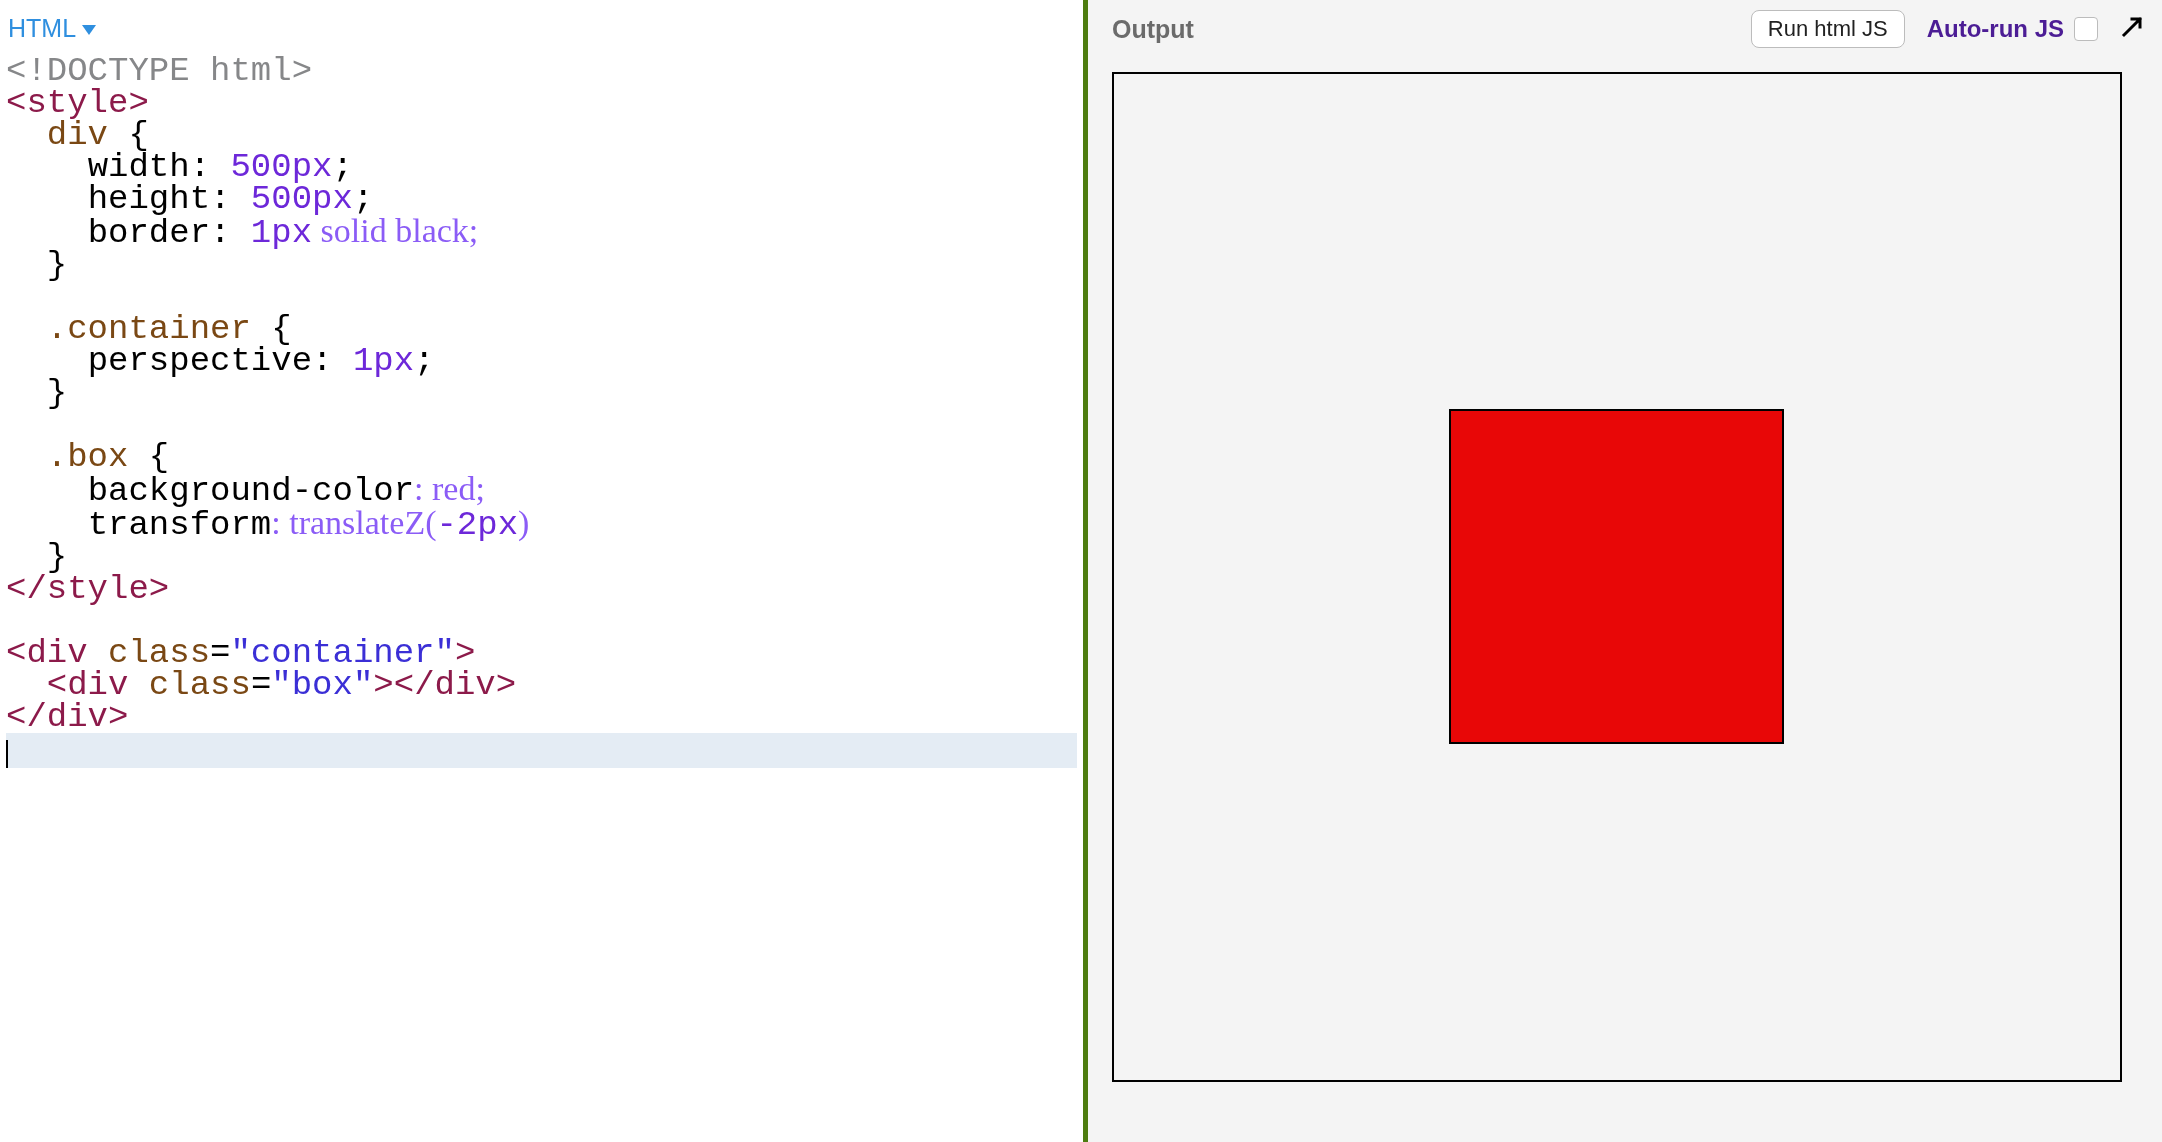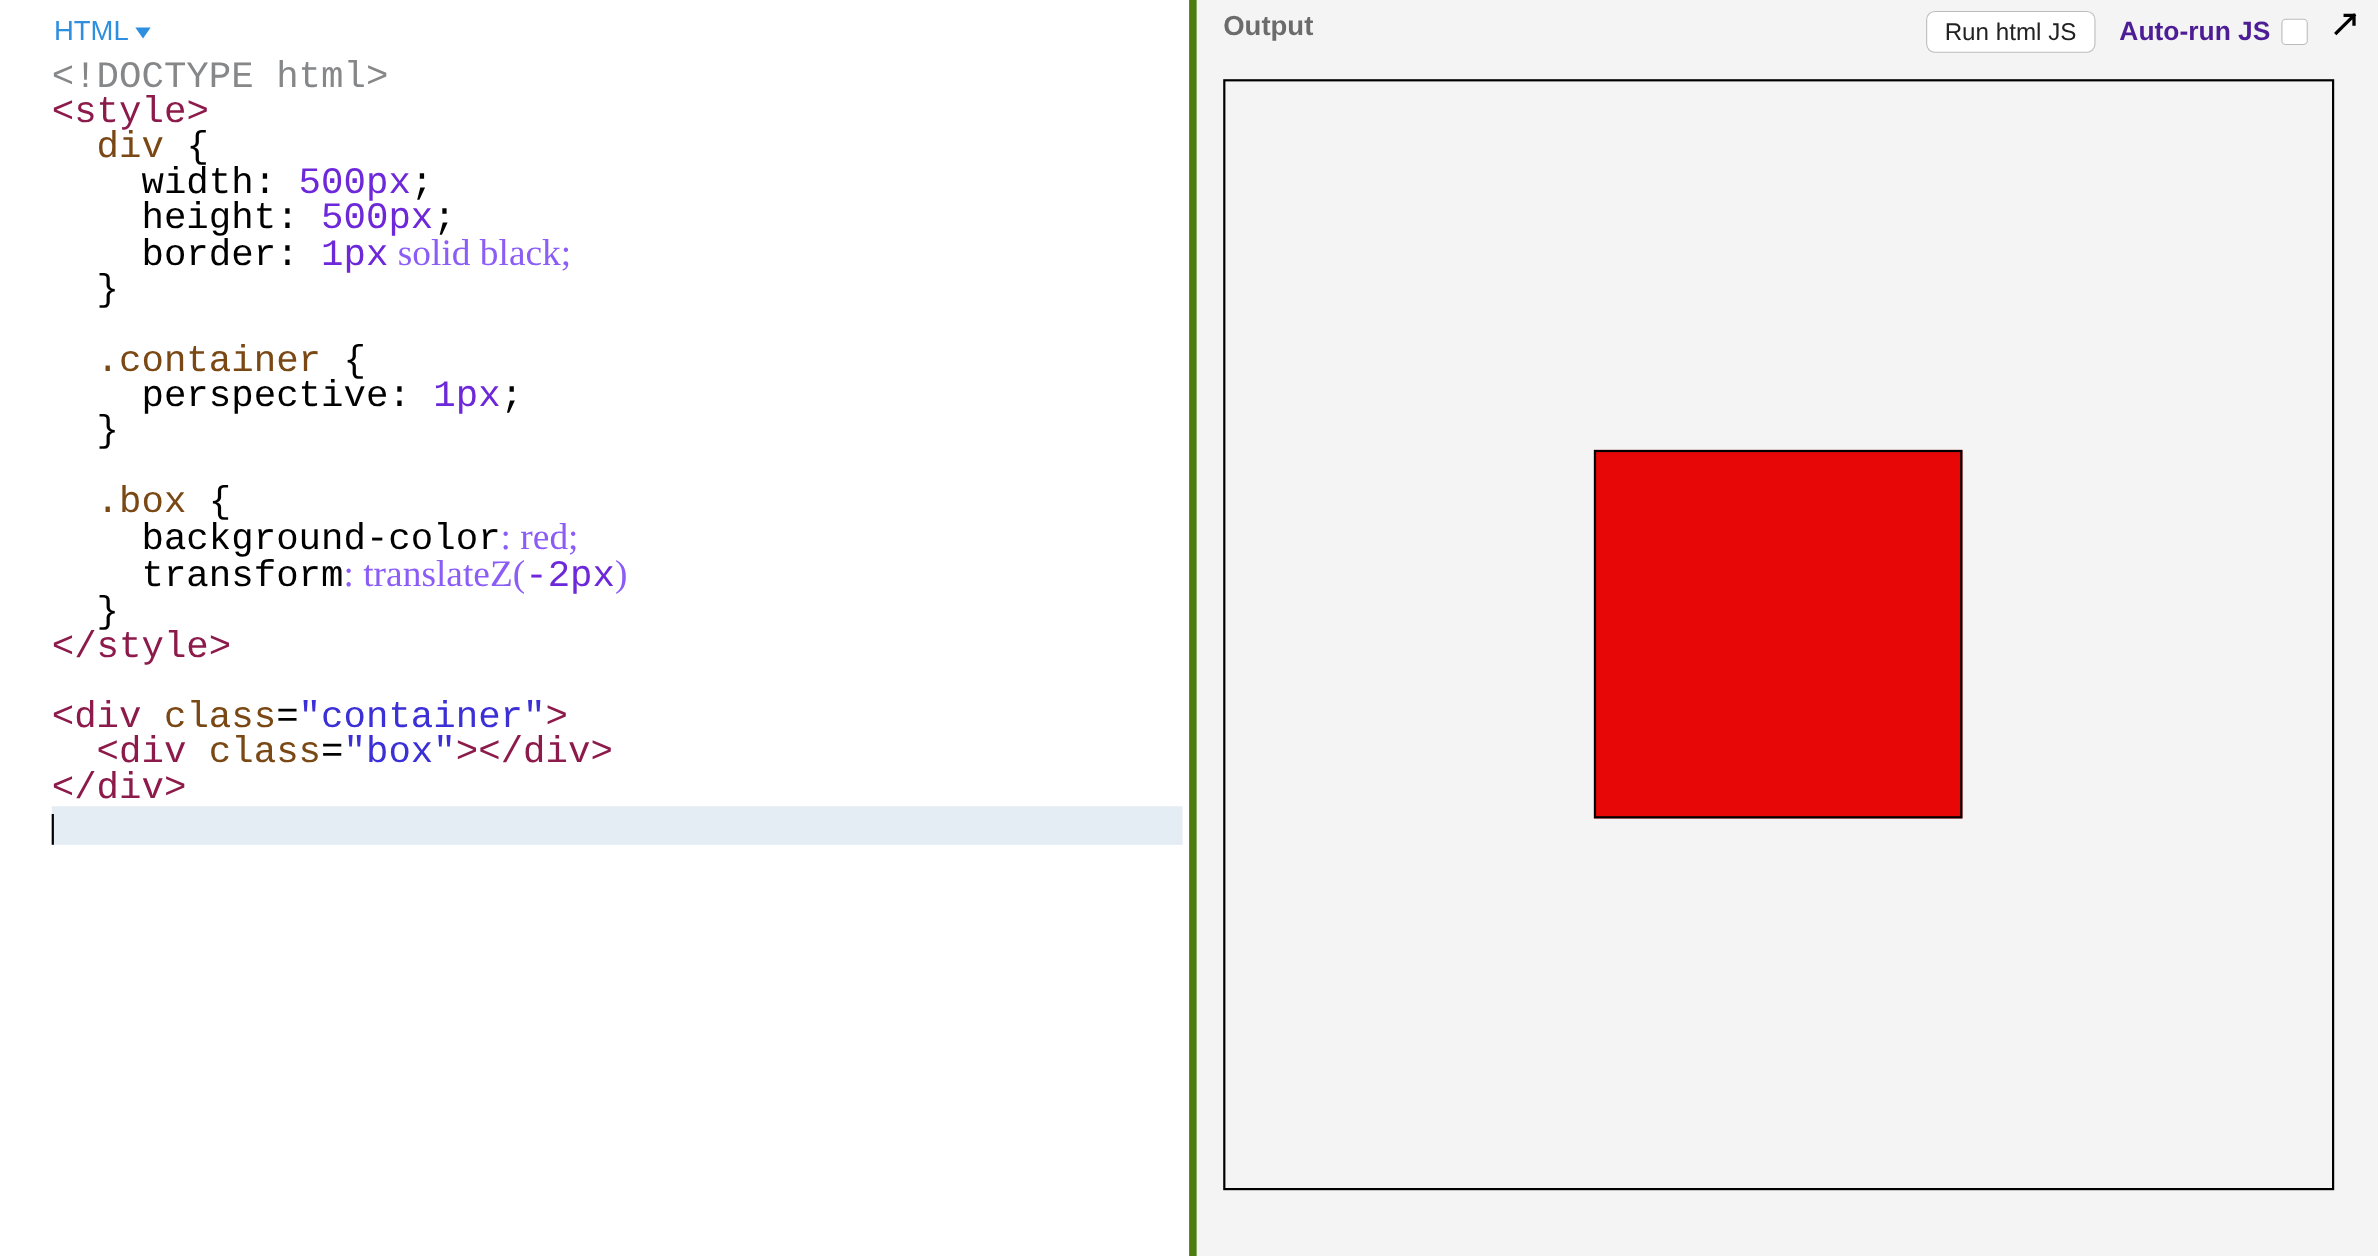--- a/index.html
+++ b/index.html
@@ -18,10 +18,9 @@
       width: 1088px;
       height: 100%;
       background: #ffffff;
-      border-right: 7px solid #4d7c0f;
+      border-right: 5px solid #4d7c0f;
       display: flex;
       flex-direction: column;
-      padding-left: 41px;
     }
     .dropdown-wrap {
       padding: 14px 8px 10px 8px;

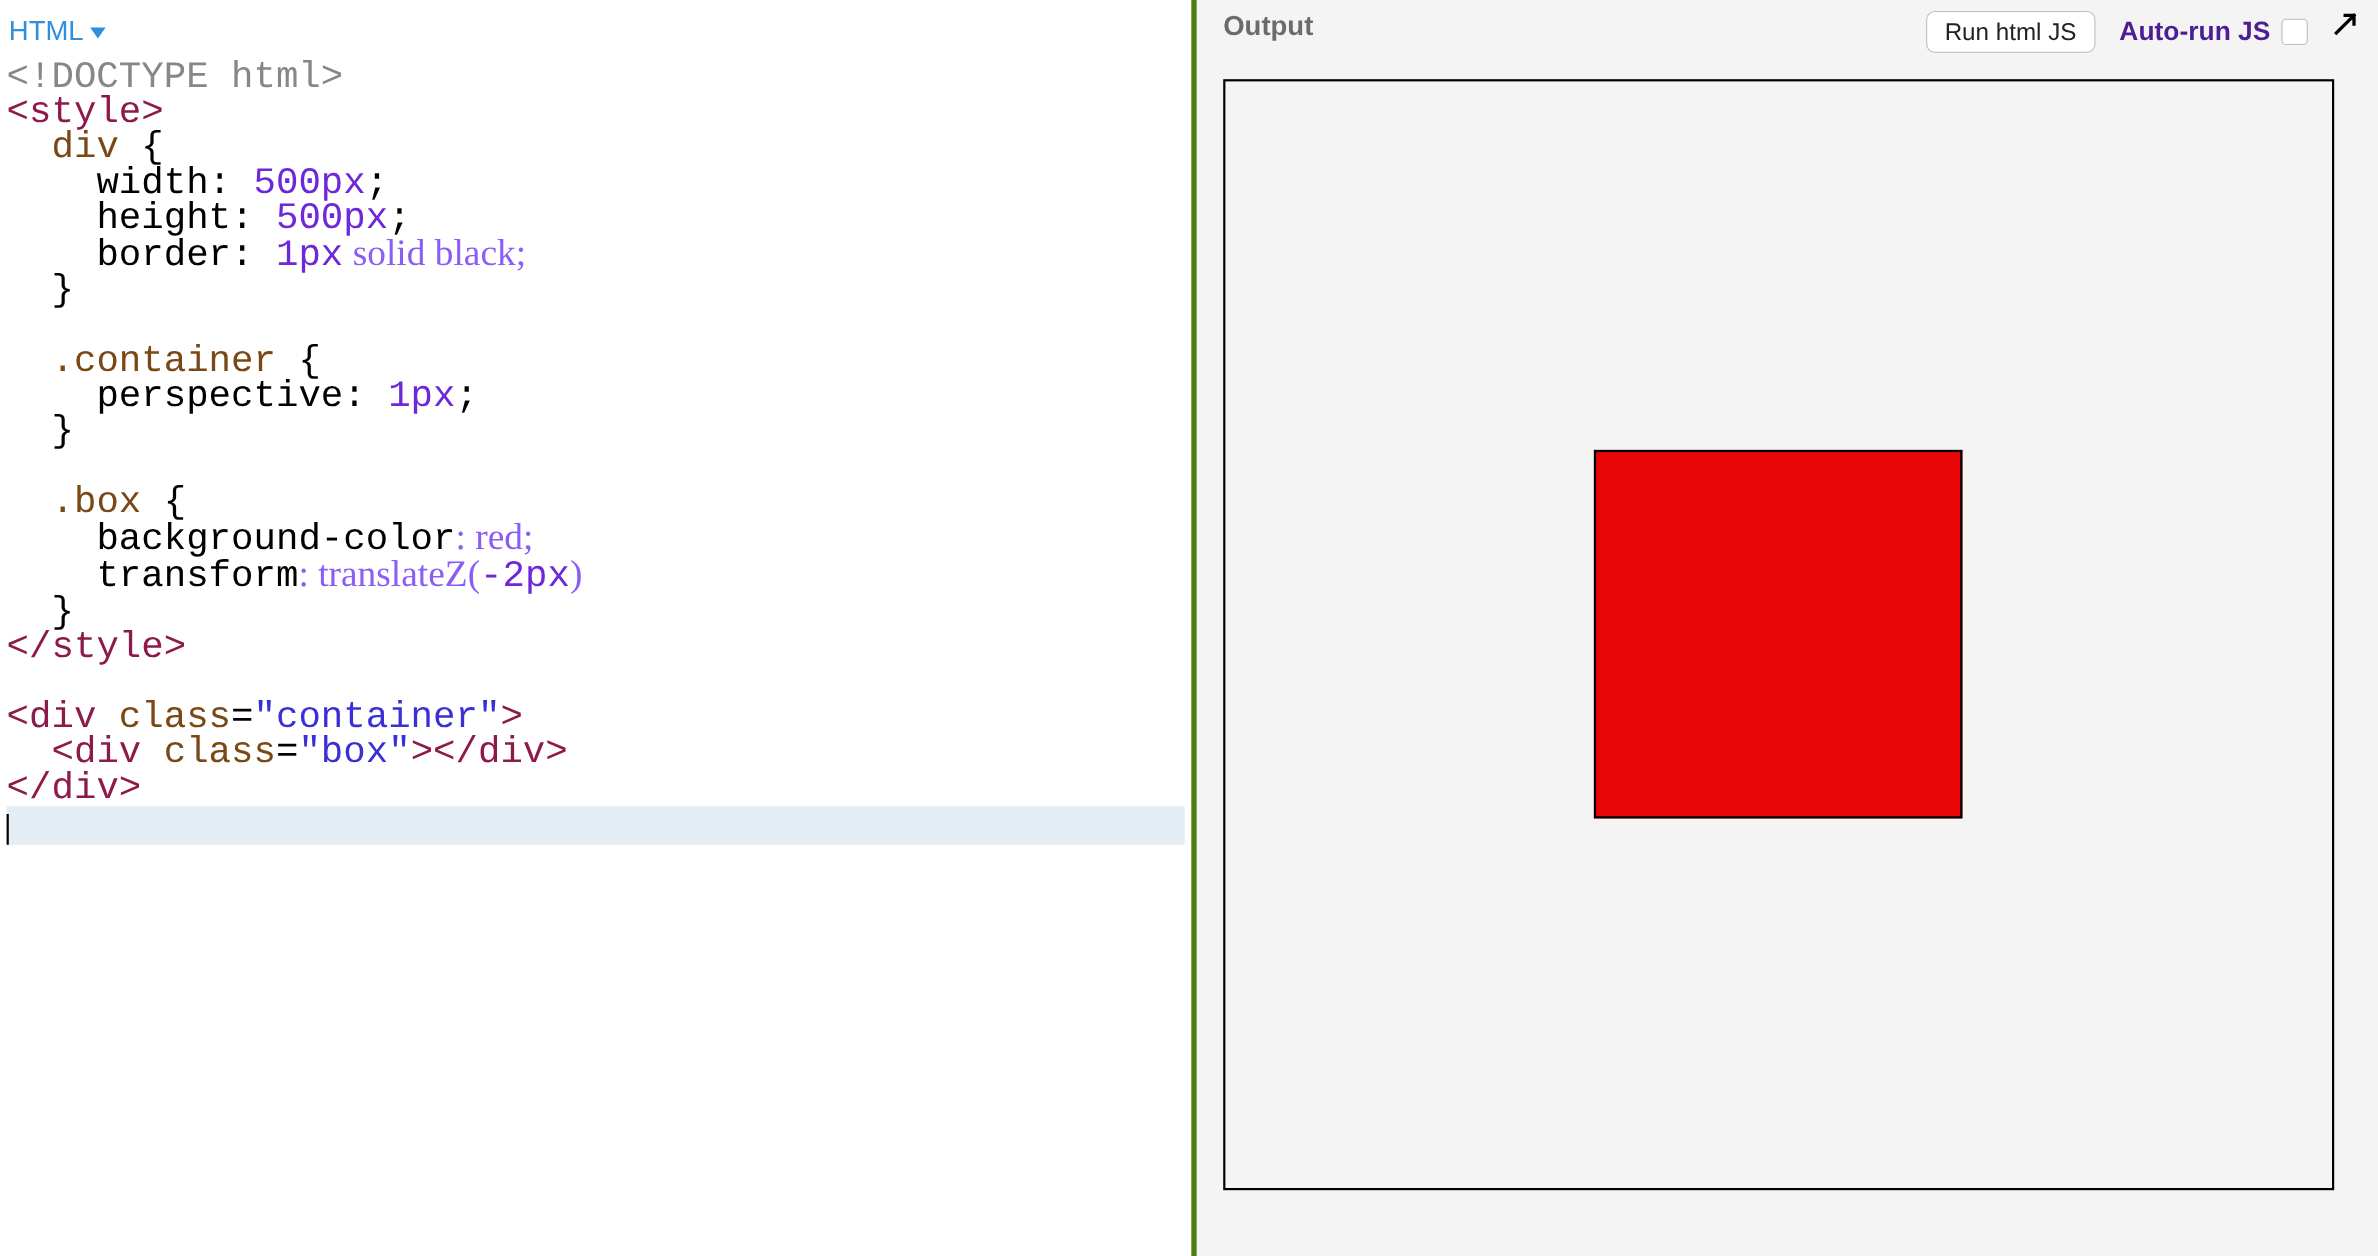--- a/index.html
+++ b/index.html
@@ -87,6 +87,7 @@
     }
     .output-header {
       display: flex;
+      align-items: center;
       padding: 10px 18px 10px 24px;
     }
     .output-title {

